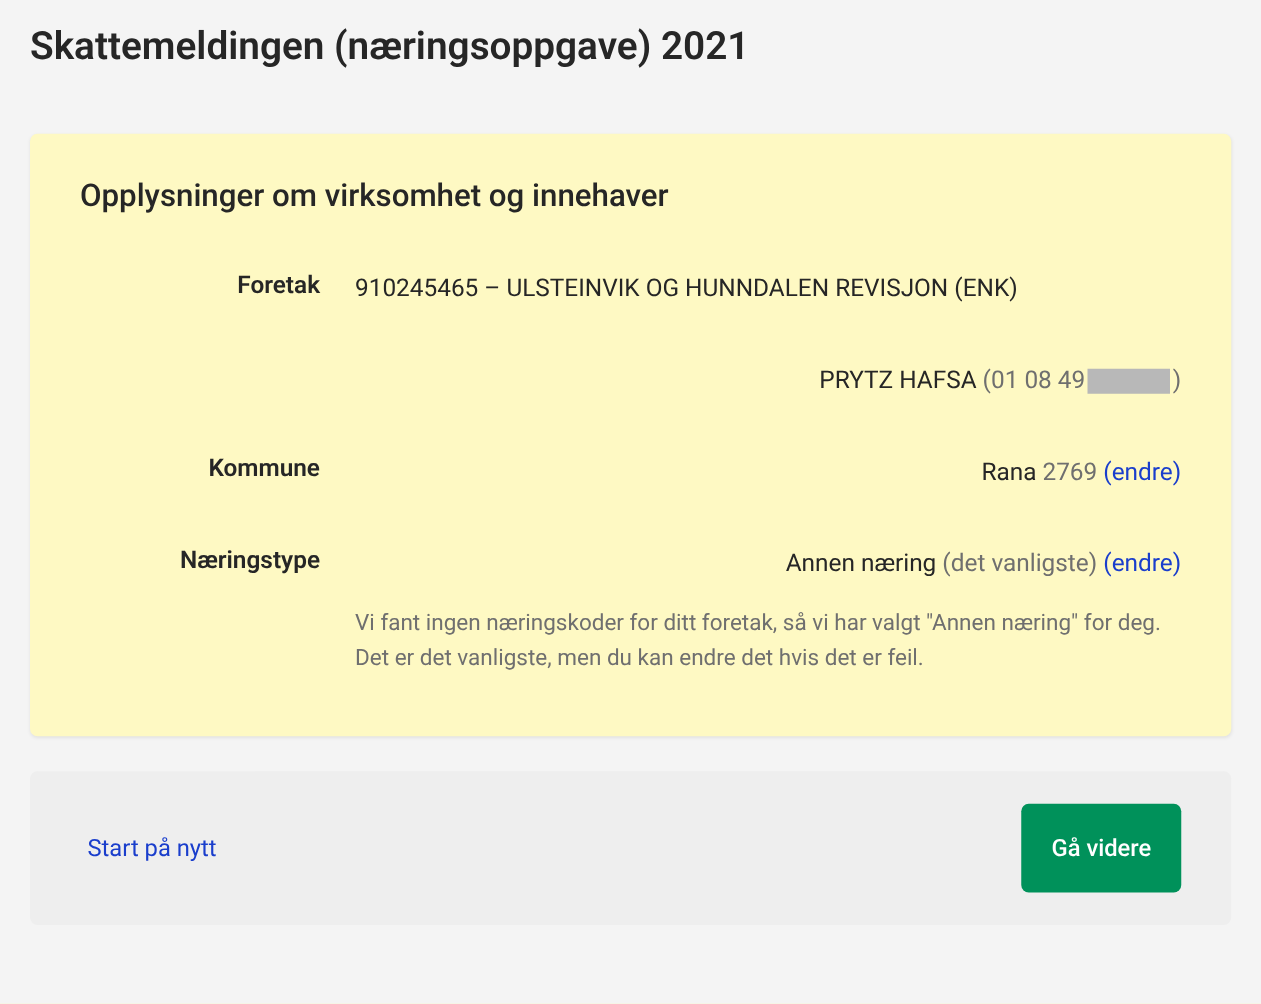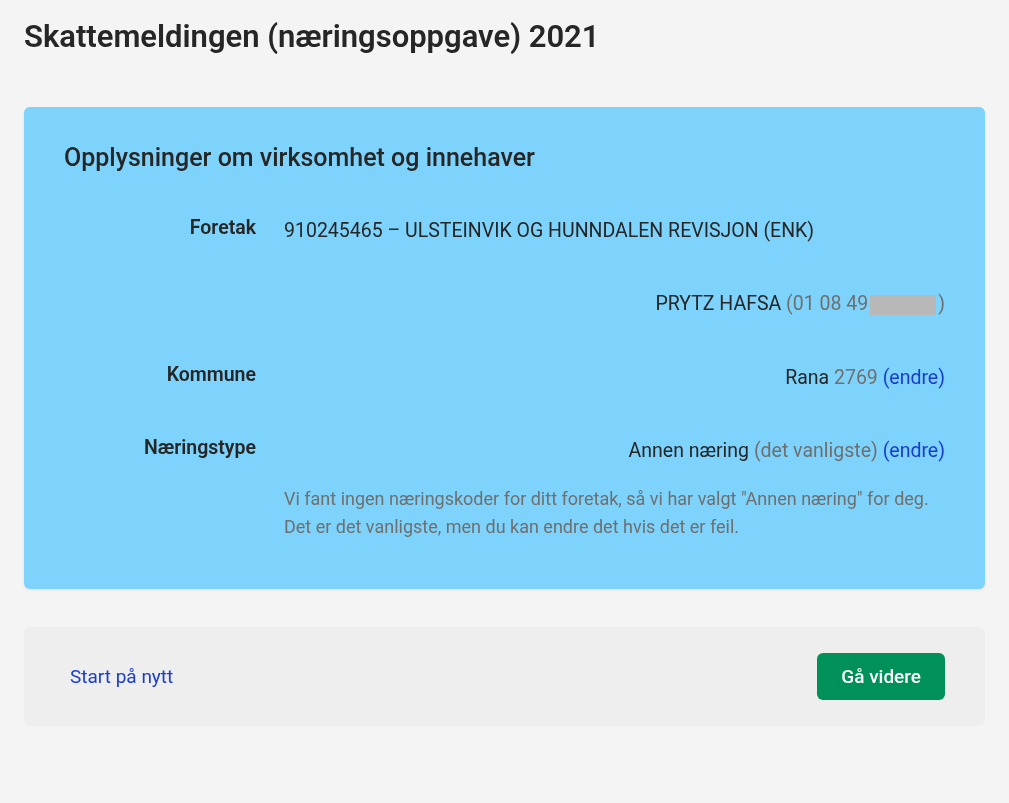--- a/index.html
+++ b/index.html
@@ -25,11 +25,11 @@
       margin-bottom: 52px;
     }
     .card {
-      background-color: #7dd3fc;
+      background-color: #fef9c3;
       border-radius: 6px;
       box-shadow: 0 1px 3px rgba(0,0,0,0.08);
       padding: 36px 40px 48px 40px;
-      margin-bottom: 38px;
+      margin-bottom: 28px;
     }
     .card-title {
       font-size: 25px;

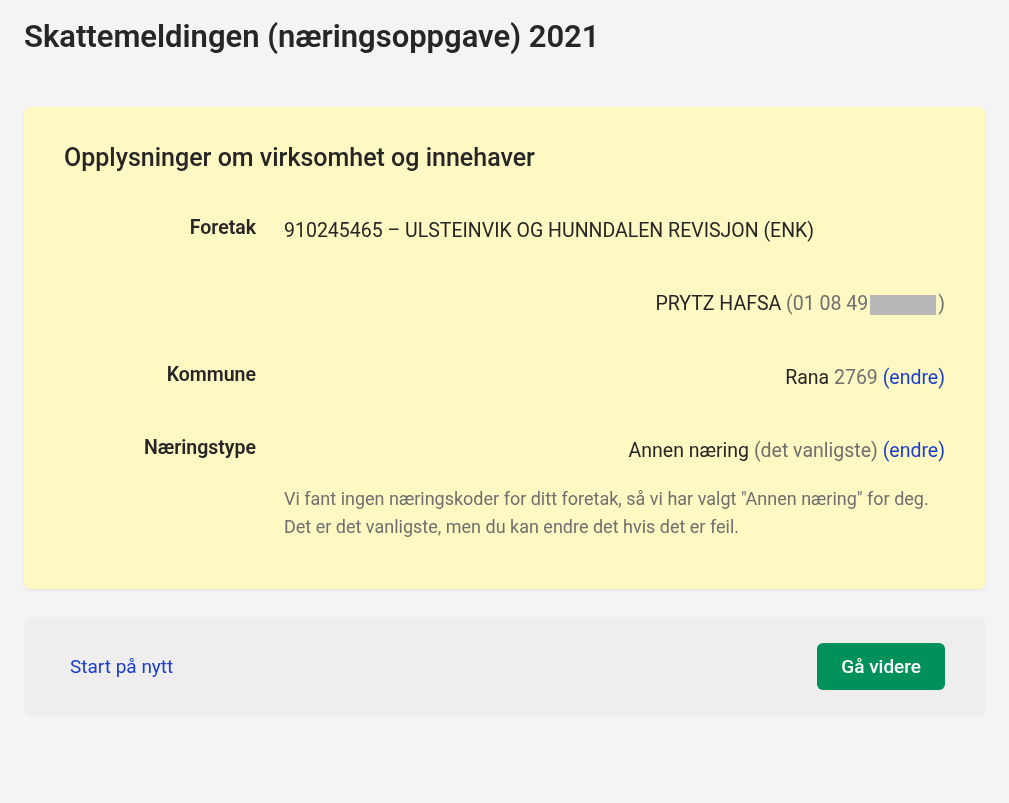--- a/index.html
+++ b/index.html
@@ -103,7 +103,7 @@
       color: #ffffff;
       font-size: 19px;
       font-weight: 500;
-      padding: 12px 24px;
+      padding: 24px 24px;
       border: none;
       border-radius: 6px;
       cursor: pointer;

